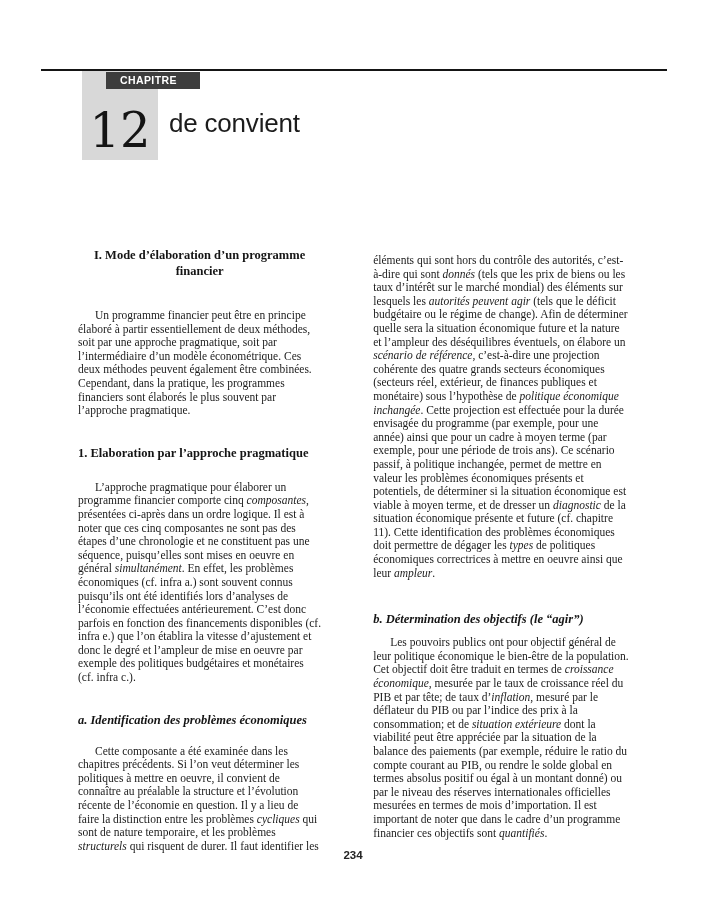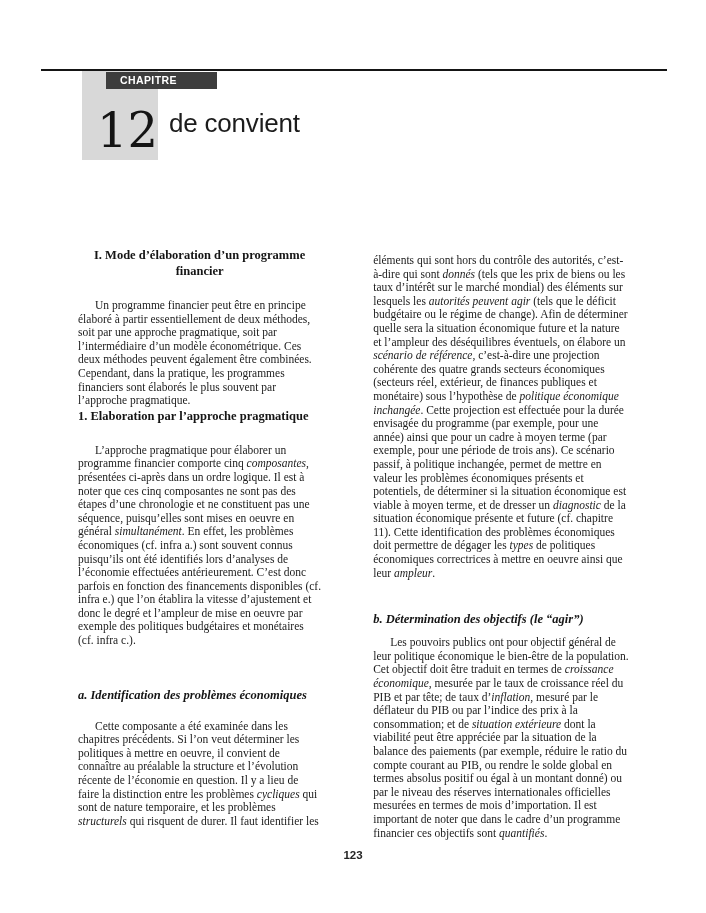--- a/index.html
+++ b/index.html
@@ -18,7 +18,7 @@
     background:#d8d8d8;
   }
   .chapitre-tab {
-    position:absolute; left:106px; top:72px; width:111px; height:17px;
+    position:absolute; left:106px; top:72px; width:94px; height:17px;
     background:#3d3d3d; color:#ffffff;
     font-family:"Liberation Sans", sans-serif;
     font-weight:bold; font-size:10.5px; line-height:17px;

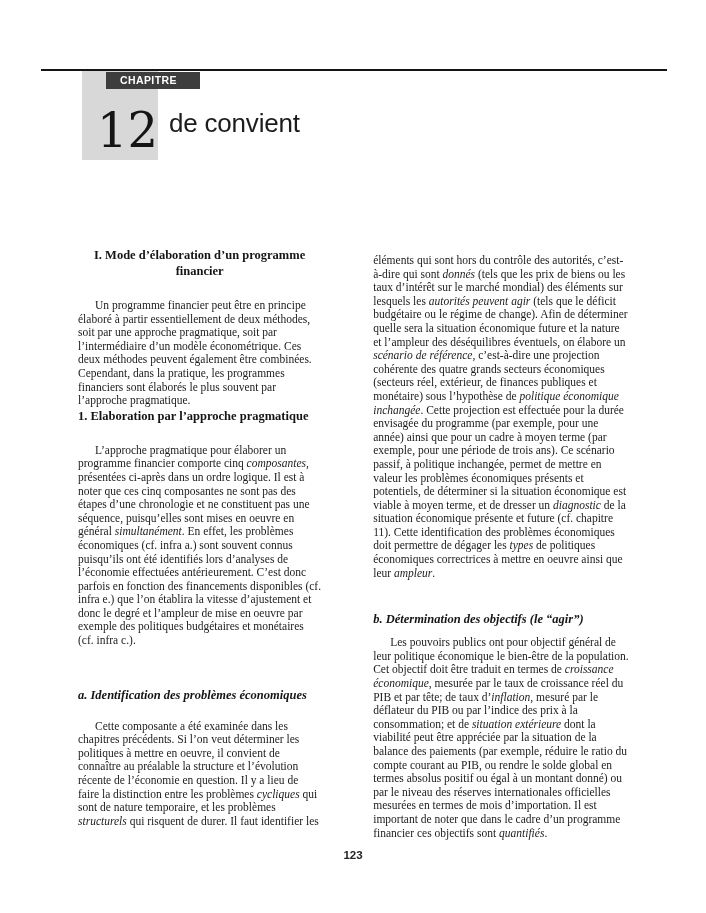--- a/index.html
+++ b/index.html
@@ -26,7 +26,7 @@
   }
   .chapter-number {
     position:absolute; left:82px; top:106px; width:76px;
-    text-align:right;
+    text-align:center;
     font-family:"DejaVu Serif", serif;
     font-size:48px; line-height:1; color:#141414;
   }

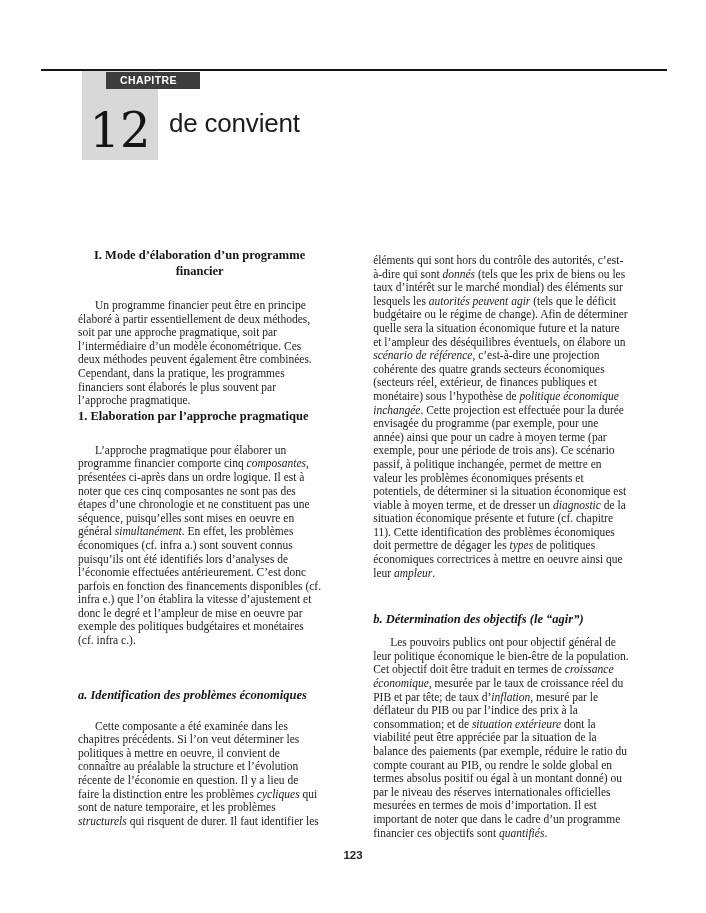--- a/index.html
+++ b/index.html
@@ -61,7 +61,7 @@
 
   
   .col-left  .block:nth-child(1) { margin-top:2px;  }
-  .col-left  .block:nth-child(2) { margin-top:20px; }
+  .col-left  .block:nth-child(2) { margin-top:30px; }
   .col-left  .block:nth-child(3) { }
   .col-left  .block:nth-child(4) { margin-top:20px; }
   .col-left  .block:nth-child(5) { margin-top:39px; }

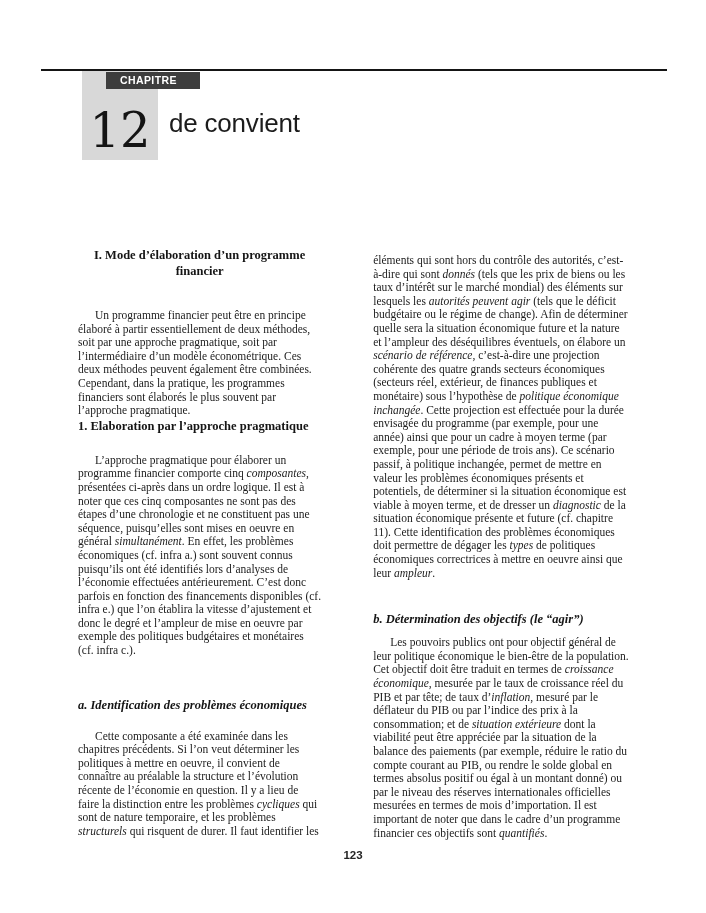--- a/index.html
+++ b/index.html
@@ -62,7 +62,7 @@
   
   .col-left  .block:nth-child(1) { margin-top:2px;  }
   .col-left  .block:nth-child(2) { margin-top:30px; }
-  .col-left  .block:nth-child(3) { }
+  .col-left  .block:nth-child(3) { margin-top:27px; }
   .col-left  .block:nth-child(4) { margin-top:20px; }
   .col-left  .block:nth-child(5) { margin-top:39px; }
   .col-left  .block:nth-child(6) { margin-top:17px; }

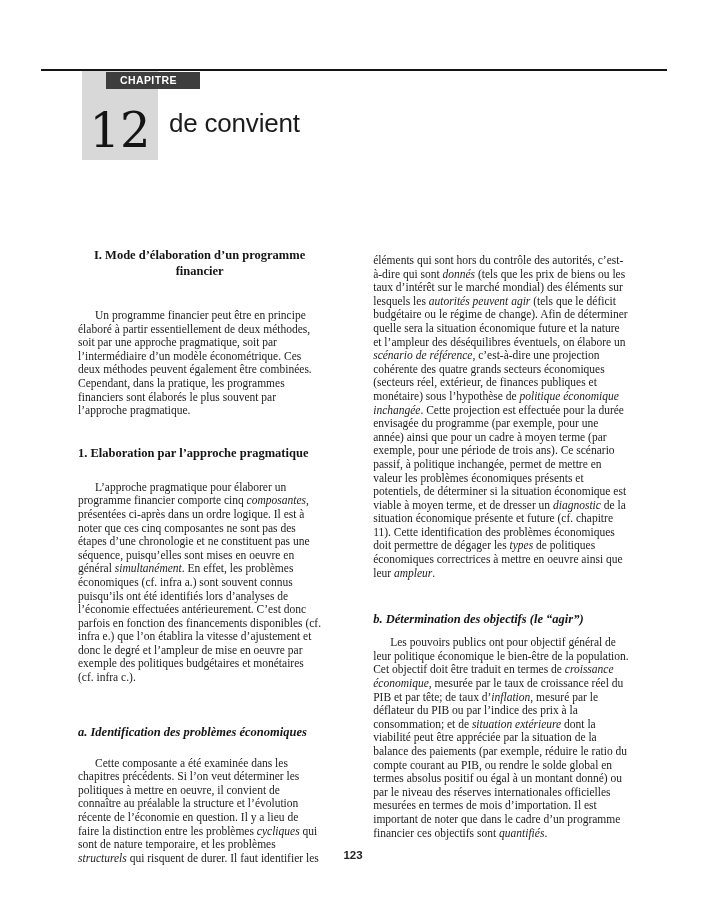--- a/index.html
+++ b/index.html
@@ -64,7 +64,7 @@
   .col-left  .block:nth-child(2) { margin-top:30px; }
   .col-left  .block:nth-child(3) { margin-top:27px; }
   .col-left  .block:nth-child(4) { margin-top:20px; }
-  .col-left  .block:nth-child(5) { margin-top:39px; }
+  .col-left  .block:nth-child(5) { margin-top:27px; }
   .col-left  .block:nth-child(6) { margin-top:17px; }
   .col-right .block:nth-child(1) { margin-top:9px;  }
   .col-right .block:nth-child(2) { margin-top:31px; }

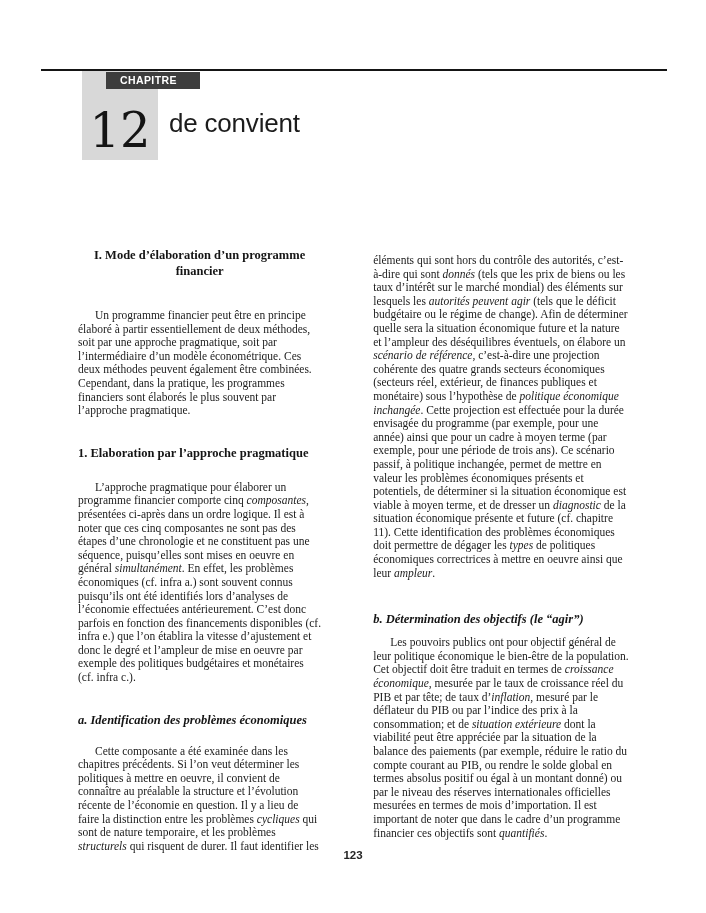--- a/index.html
+++ b/index.html
@@ -108,6 +108,6 @@
     </div>
 </div>
 
-<div class="page-number">123</div>
+<div class="page-number">234</div>
 
 </body></html>

